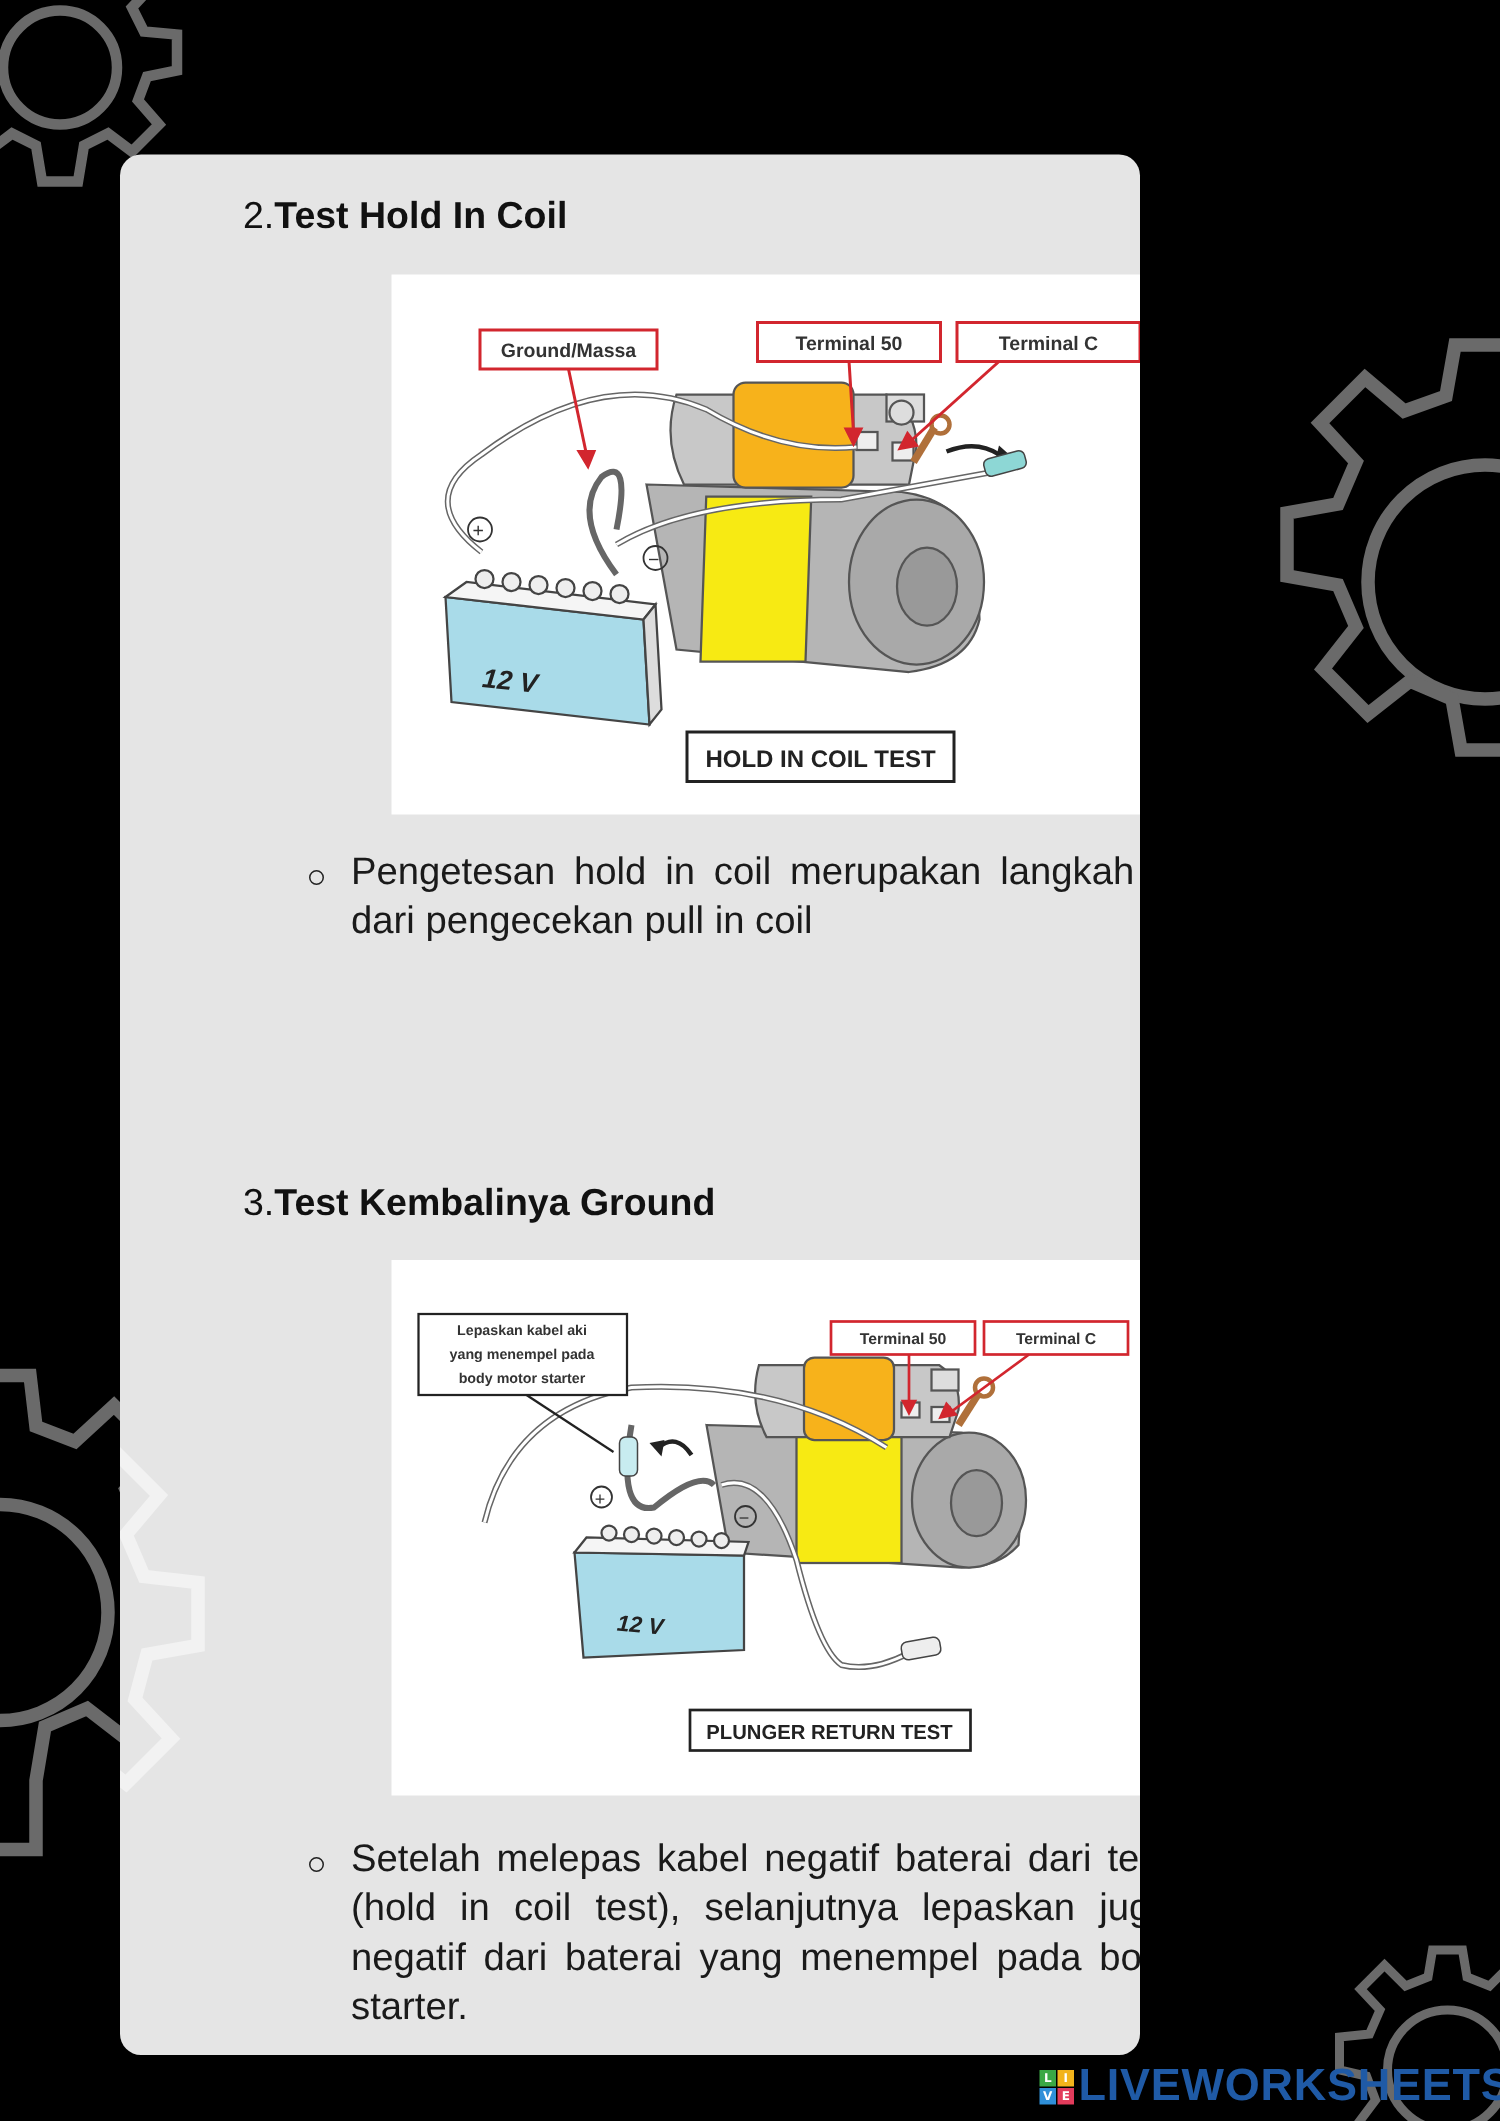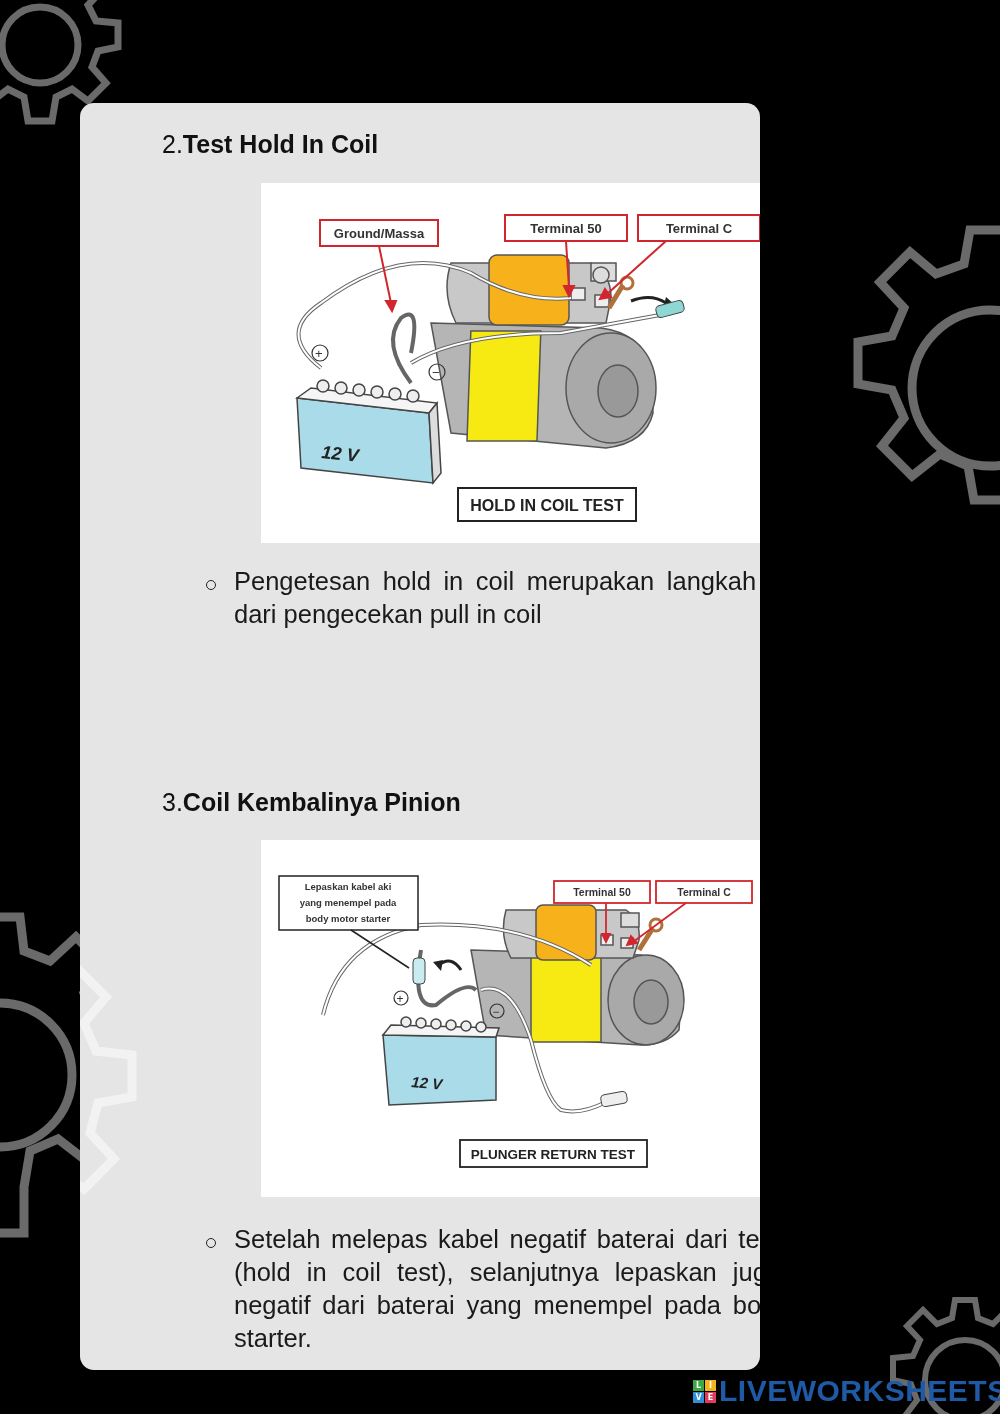--- a/index.html
+++ b/index.html
@@ -166,7 +166,7 @@
   </ul>
 
   <div class="heading" style="top:685px">
-    <span class="num">3.</span><span class="title">Coil Kembalinya Pinion</span>
+    <span class="num">3.</span><span class="title">Test Kembalinya Ground</span>
   </div>
 
   <div class="figure" style="top:737px;height:357px">

